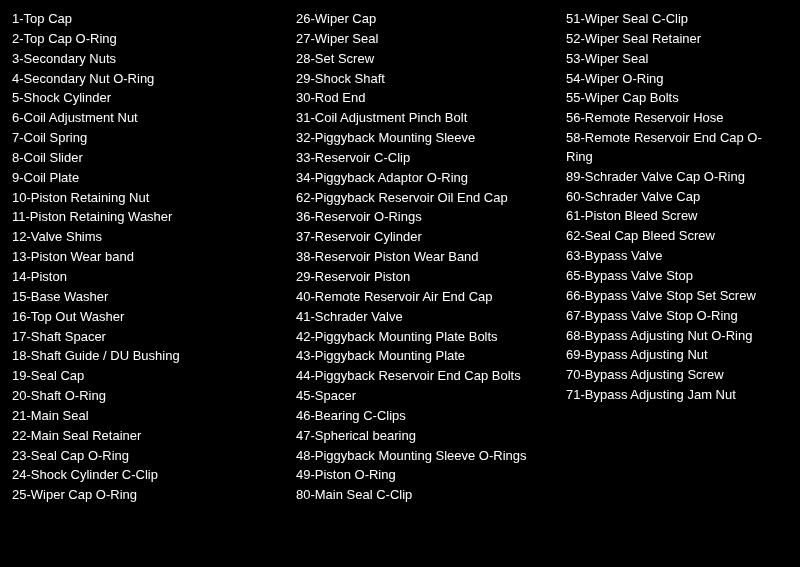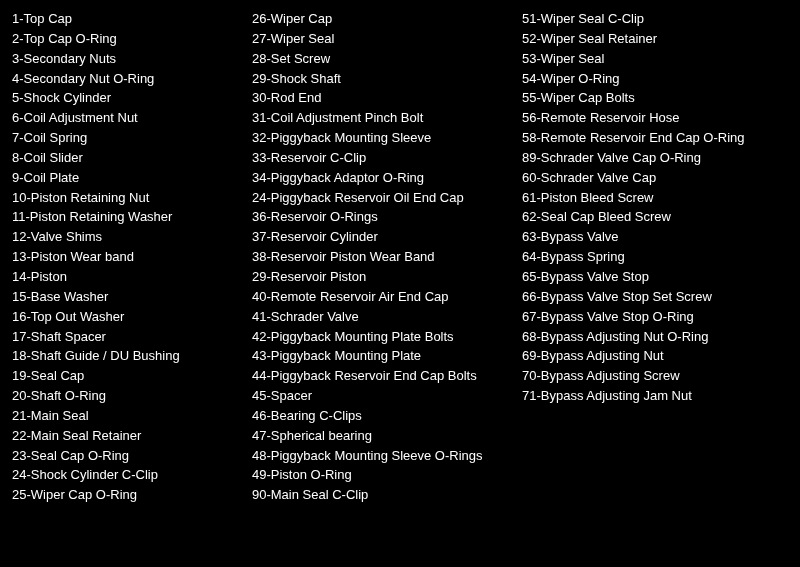--- a/index.html
+++ b/index.html
@@ -23,7 +23,7 @@
       gap: 1px;
     }
     .col-1 { width: 240px; }
-    .col-2 { width: 270px; }
+    .col-2 { width: 270px; margin-left: 44px; }
     .col-3 { flex: 1; }
     .item {
       line-height: 1.45;

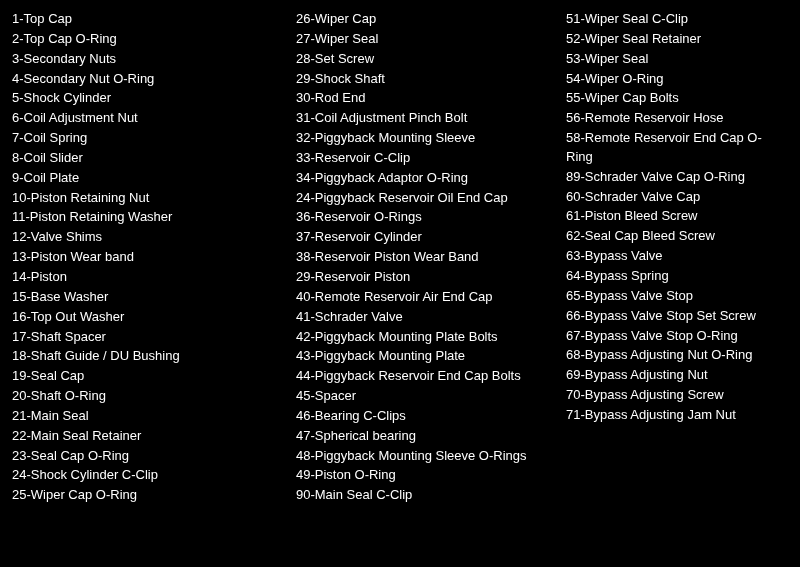--- a/index.html
+++ b/index.html
@@ -71,7 +71,7 @@
       <div class="item">32-Piggyback Mounting Sleeve</div>
       <div class="item">33-Reservoir C-Clip</div>
       <div class="item">34-Piggyback Adaptor O-Ring</div>
-      <div class="item">24-Piggyback Reservoir Oil End Cap</div>
+      <div class="item">62-Piggyback Reservoir Oil End Cap</div>
       <div class="item">36-Reservoir O-Rings</div>
       <div class="item">37-Reservoir Cylinder</div>
       <div class="item">38-Reservoir Piston Wear Band</div>

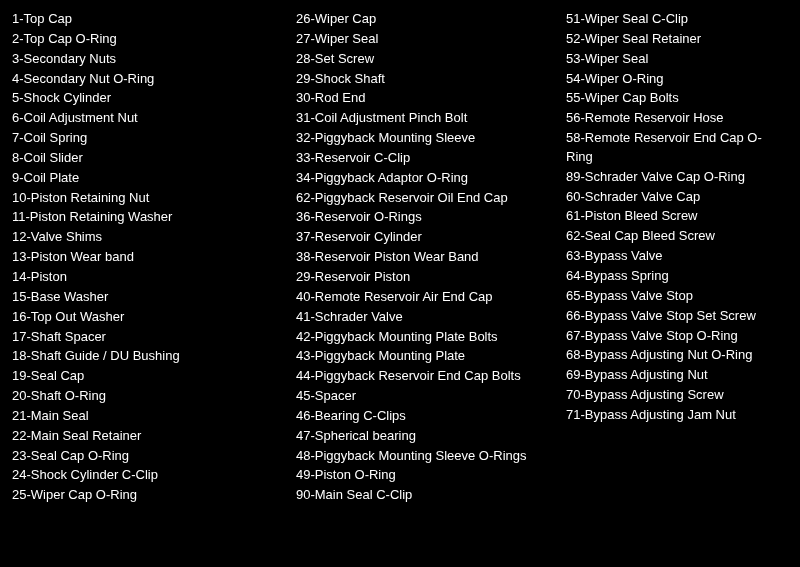--- a/index.html
+++ b/index.html
@@ -101,7 +101,6 @@
       <div class="item">61-Piston Bleed Screw</div>
       <div class="item">62-Seal Cap Bleed Screw</div>
       <div class="item">63-Bypass Valve</div>
-      <div class="item">64-Bypass Spring</div>
       <div class="item">65-Bypass Valve Stop</div>
       <div class="item">66-Bypass Valve Stop Set Screw</div>
       <div class="item">67-Bypass Valve Stop O-Ring</div>

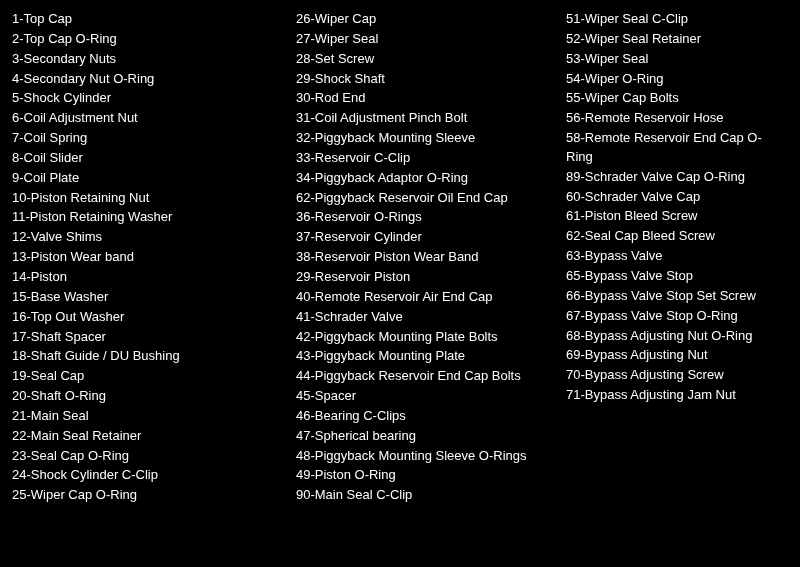--- a/index.html
+++ b/index.html
@@ -86,7 +86,7 @@
       <div class="item">47-Spherical bearing</div>
       <div class="item">48-Piggyback Mounting Sleeve O-Rings</div>
       <div class="item">49-Piston O-Ring</div>
-      <div class="item">90-Main Seal C-Clip</div>
+      <div class="item">80-Main Seal C-Clip</div>
     </div>
   <div class="col col-3" id="col3-container">
       <div class="item">51-Wiper Seal C-Clip</div>

